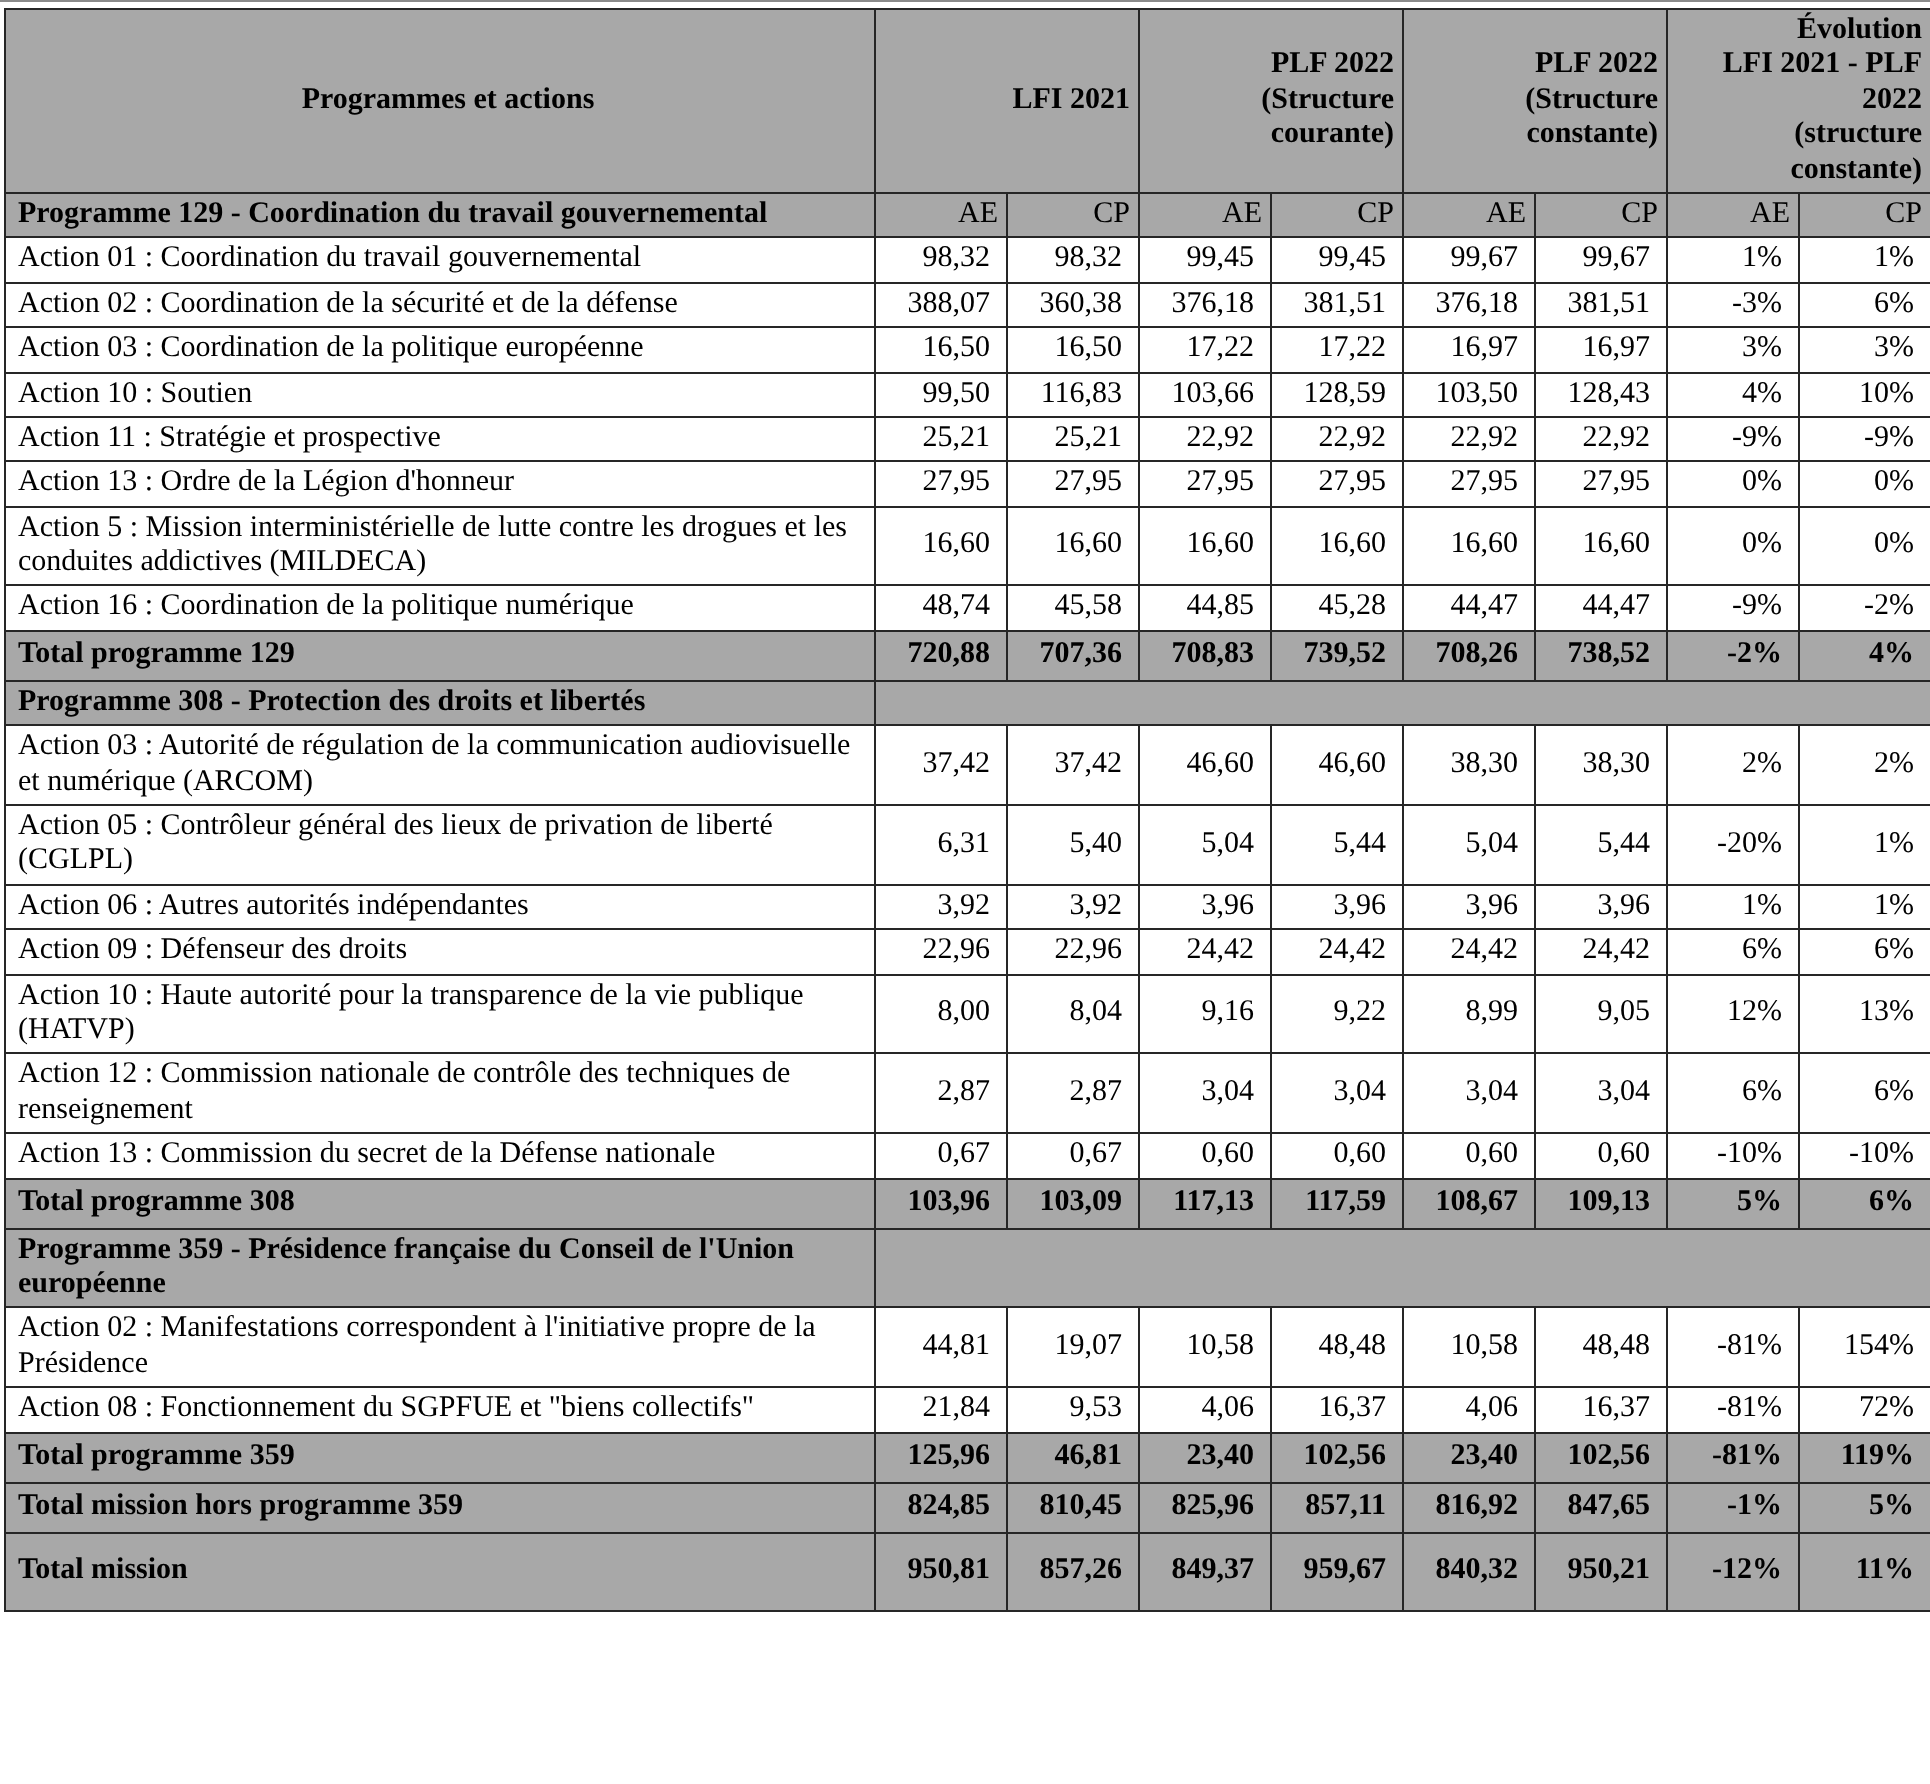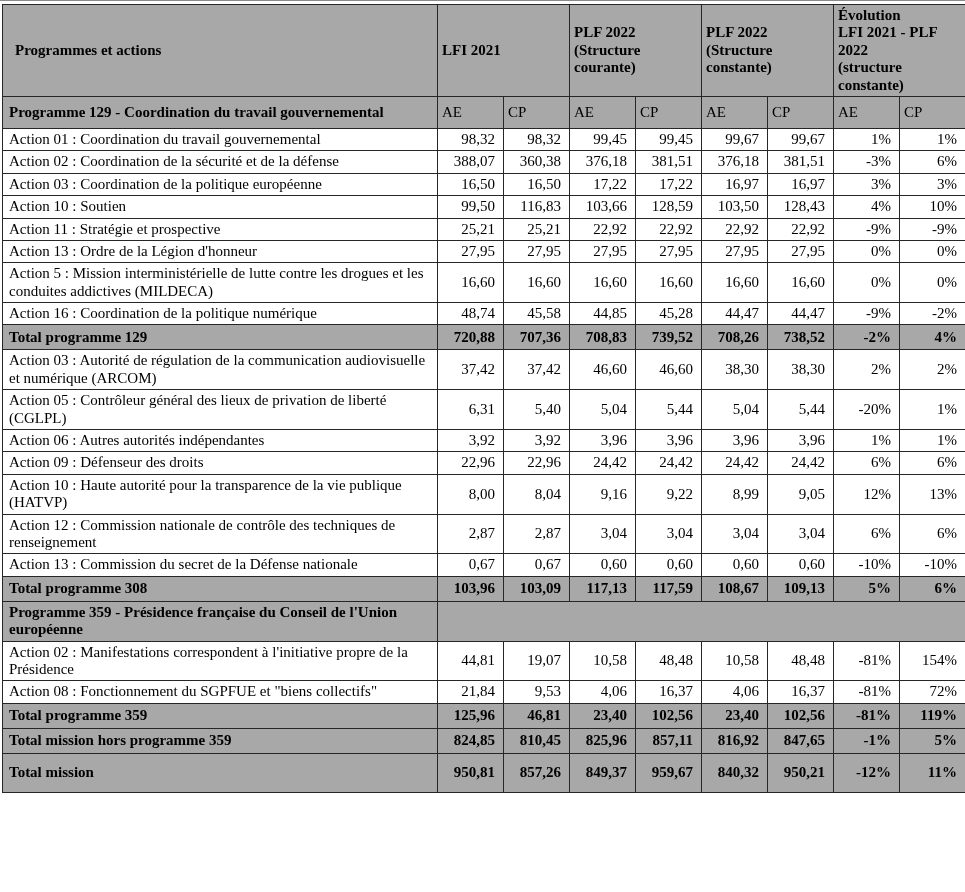--- a/index.html
+++ b/index.html
@@ -39,7 +39,7 @@
     background: var(--gray, #a8a8a8);
     font-weight: bold;
     white-space: pre-line;
-    text-align: left;
+    text-align: right;
     padding: 2px 4px;
   }
   thead th.label {

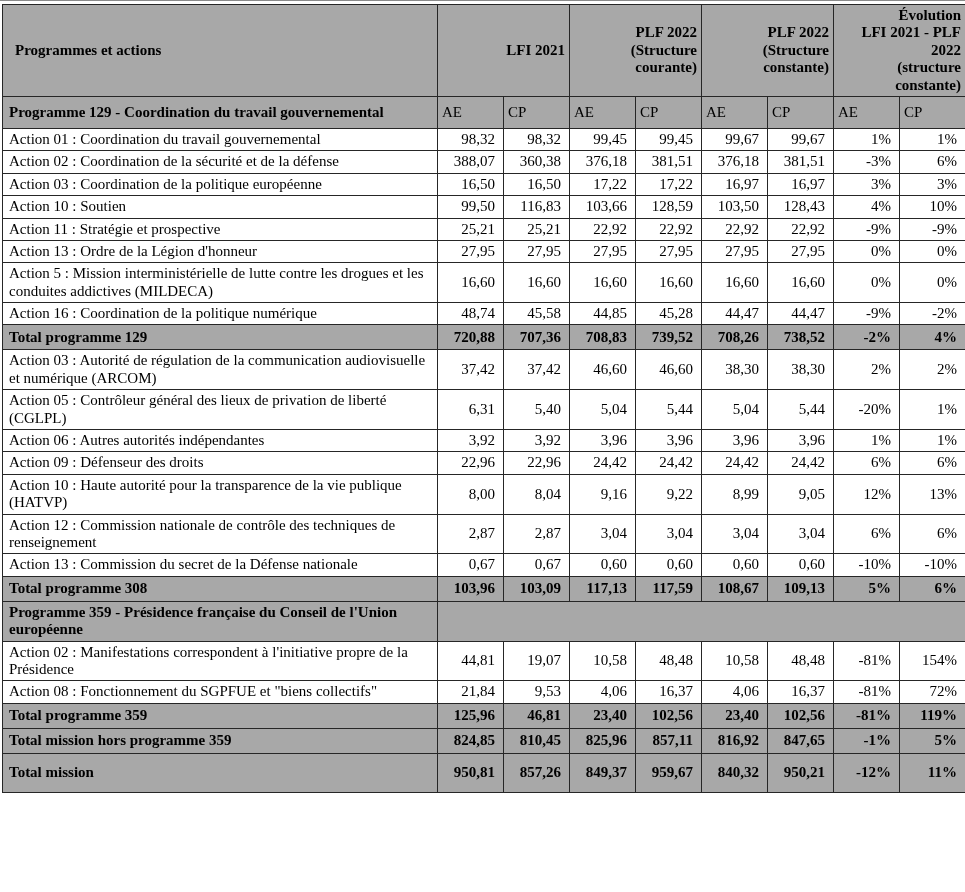--- a/index.html
+++ b/index.html
@@ -43,7 +43,7 @@
     padding: 2px 4px;
   }
   thead th.label {
-    text-align: left;
+    text-align: center;
     padding-left: 12px;
   }
 

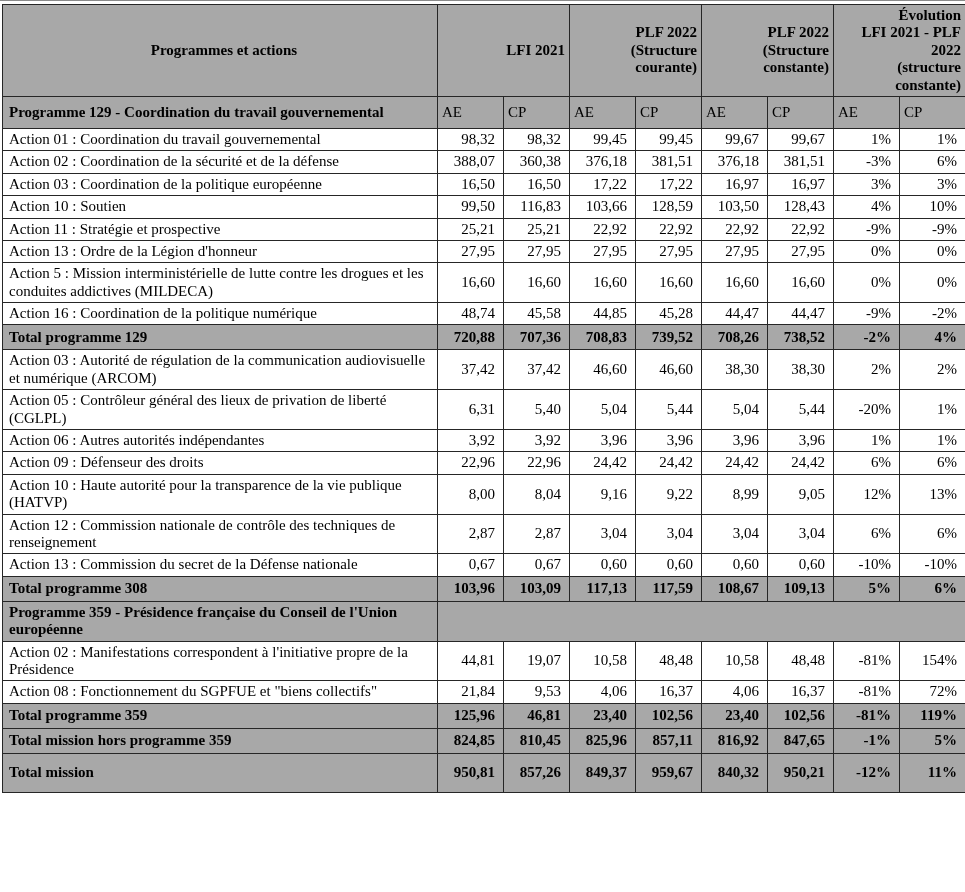--- a/index.html
+++ b/index.html
@@ -61,7 +61,7 @@
     padding: 1px 4px;
   }
 
-  tr.r-subheader td { background: var(--gray, #a8a8a8); height: 32px; }
+  tr.r-subheader td { background: var(--gray, #a8a8a8); height: 22px; }
   tr.r-subheader td.label { font-weight: bold; }
 
   tr.r-data { height: 15px; }

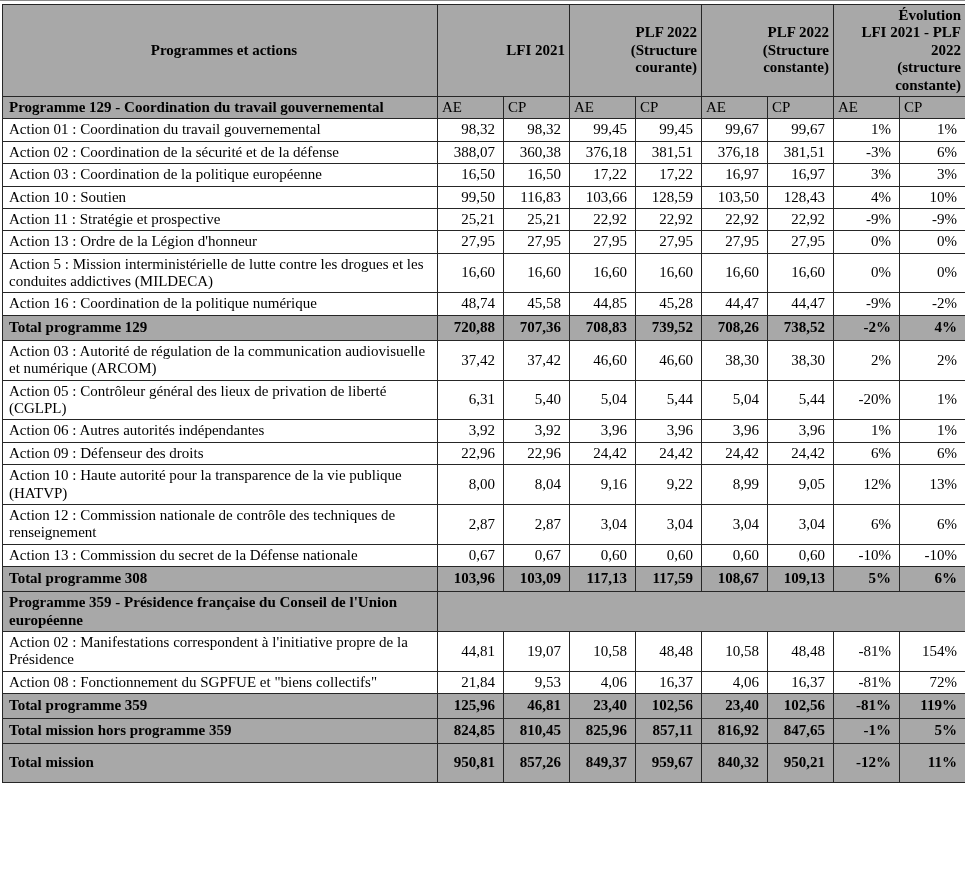--- a/index.html
+++ b/index.html
@@ -56,7 +56,7 @@
     padding: 1px 8px 1px 2px;
   }
   td.colhead {
-    text-align: left;
+    text-align: right;
     font-weight: normal;
     padding: 1px 4px;
   }

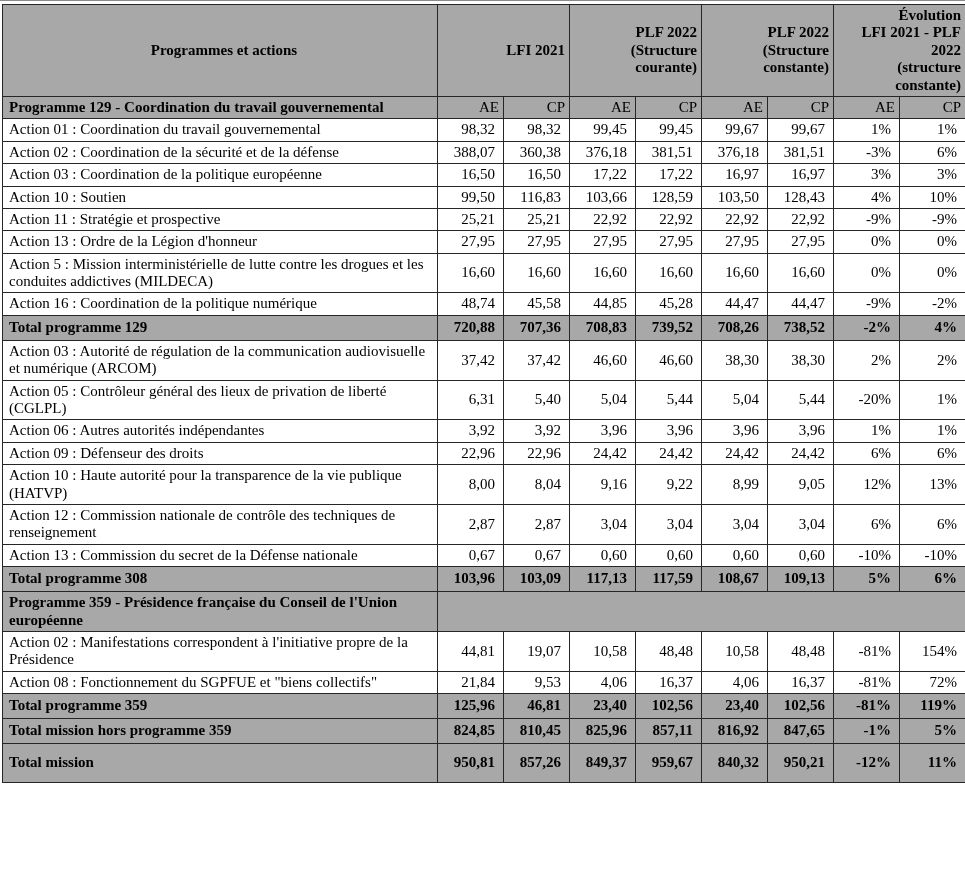--- a/index.html
+++ b/index.html
@@ -225,6 +225,10 @@
           <td class="num">-2%</td>
           <td class="num">4%</td>
         </tr>
+        <tr class="r-section">
+          <td class="label">Programme 308 - Protection des droits et libertés</td>
+          <td colspan="8"></td>
+        </tr>
         <tr class="r-data">
           <td class="label">Action 03 : Autorité de régulation de la communication audiovisuelle et numérique (ARCOM)</td>
           <td class="num">37,42</td>

